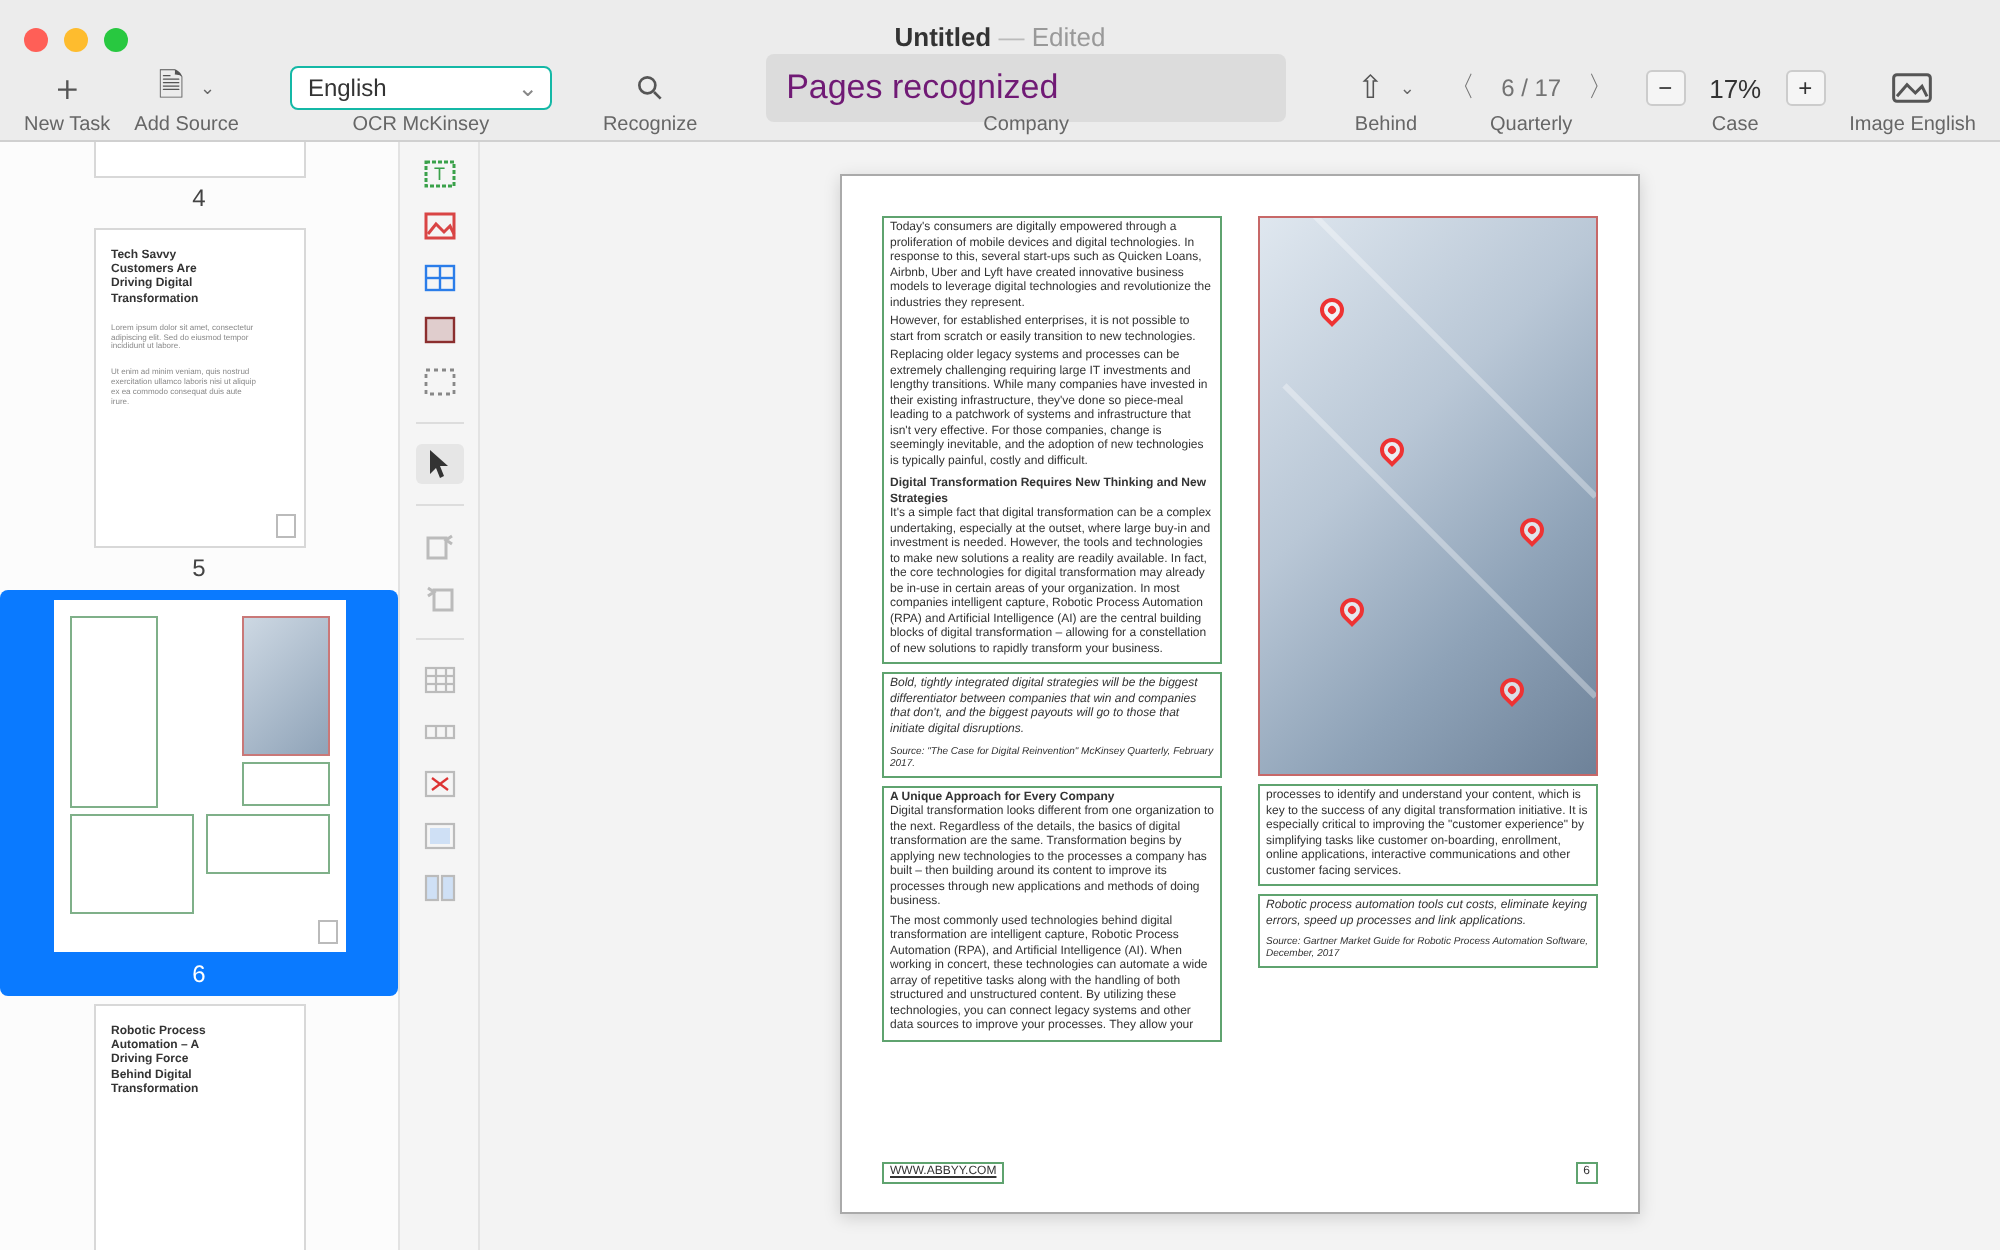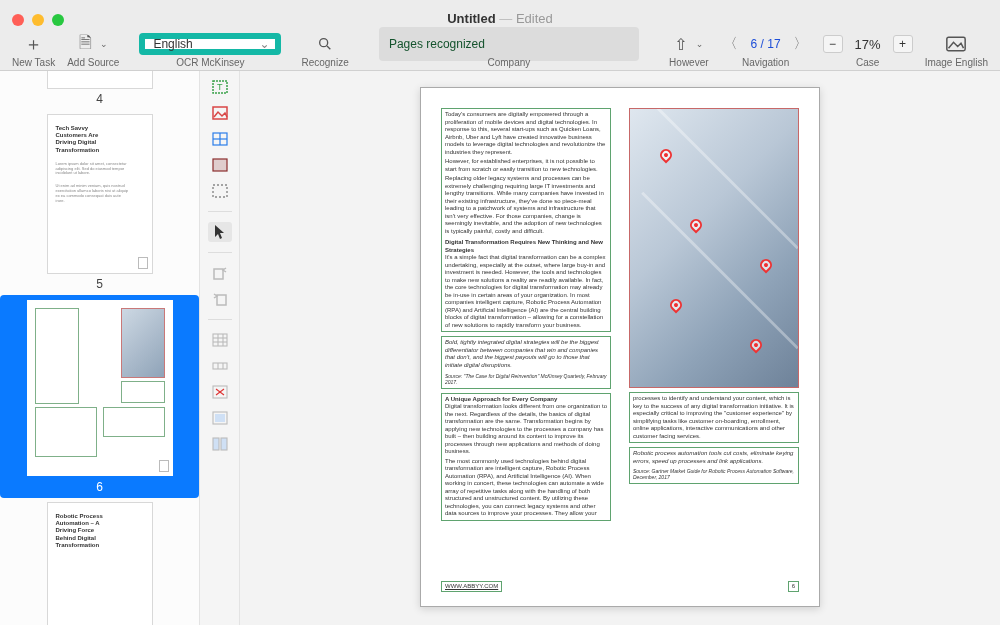--- a/index.html
+++ b/index.html
@@ -40,7 +40,7 @@
 .doc-icon { font-size: 16px; color: #555; }
 .caret { font-size: 9px; color: #666; margin-left: 2px; }
 .lang-select {
-  width: 142px; height: 22px; border: 6px solid #14b8a6; border-radius: 4px;
+  width: 131px; height: 22px; border: 1px solid #14b8a6; border-radius: 4px;
   display: flex; align-items: center; padding: 0 8px; font-size: 12px;
   background: #fff; position: relative;
 }

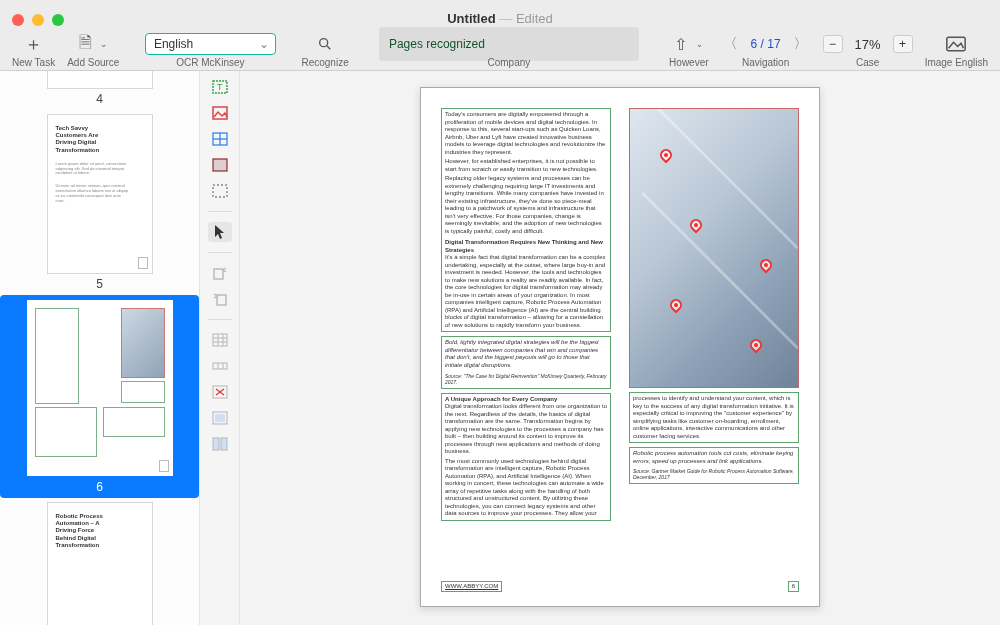--- a/index.html
+++ b/index.html
@@ -48,7 +48,7 @@
 .search-icon-svg { width: 16px; height: 16px; }
 .status-field {
   width: 260px; height: 34px; background: #dcdcdc; border-radius: 4px;
-  display: flex; align-items: center; padding: 0 10px; font-size: 12px; color: #14532d;
+  display: flex; align-items: center; padding: 0 10px; font-size: 17px; color: #701a75;
 }
 .export-icon { font-size: 16px; color: #555; }
 .nav-arrow {

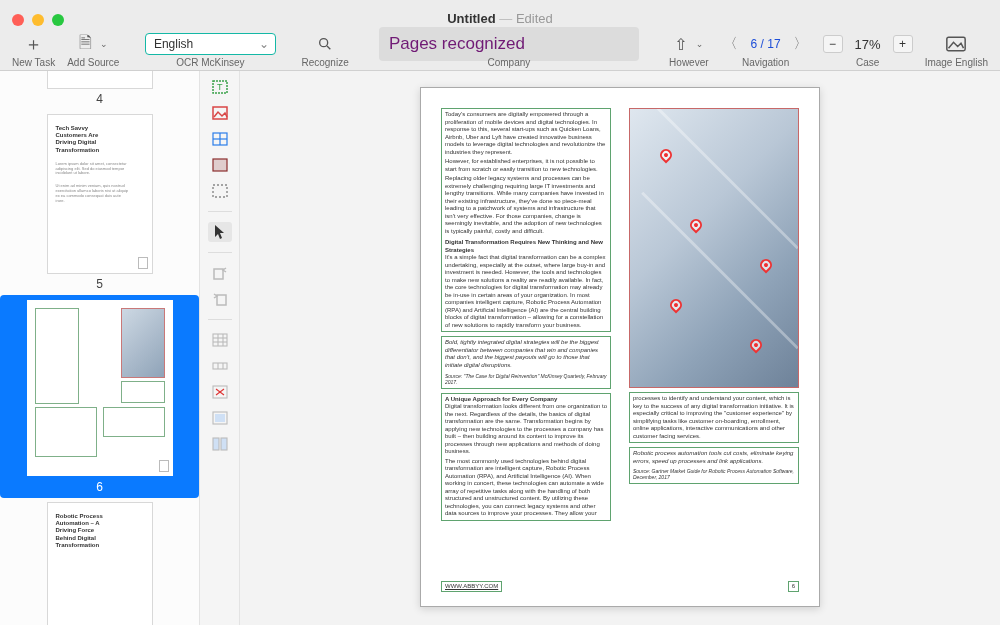--- a/index.html
+++ b/index.html
@@ -55,7 +55,7 @@
   width: 20px; height: 20px; display: flex; align-items: center; justify-content: center;
   font-size: 14px; color: #777; cursor: pointer;
 }
-.nav-count { font-size: 12px; color: #1d4ed8; padding: 0 4px; }
+.nav-count { font-size: 12px; color: #737373; padding: 0 4px; }
 .zoom-btn {
   width: 20px; height: 18px; border: 1px solid #ccc; background: #f5f5f5;
   display: flex; align-items: center; justify-content: center; font-size: 12px; border-radius: 3px;

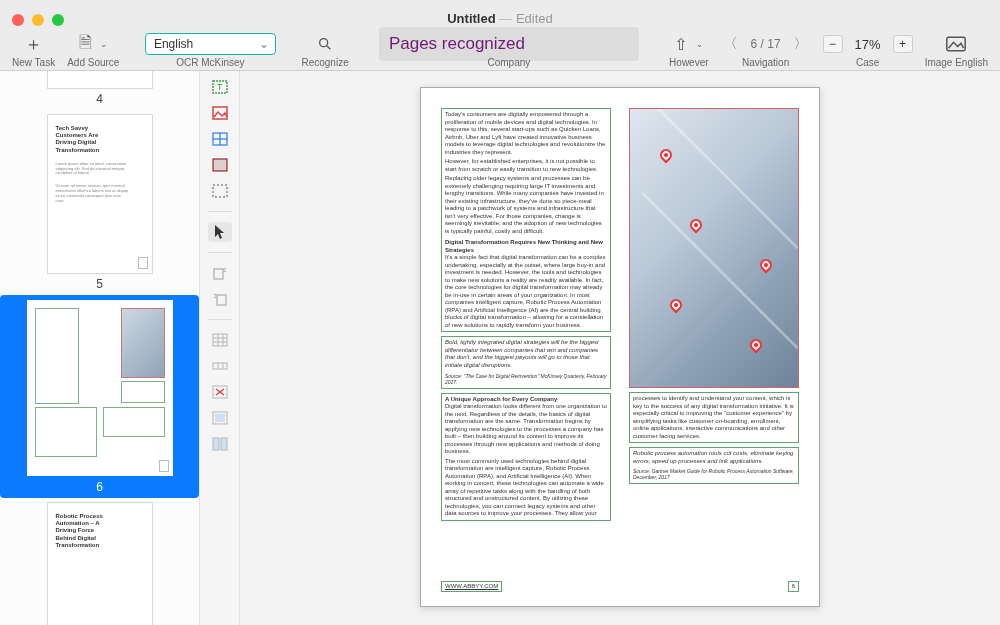--- a/index.html
+++ b/index.html
@@ -194,7 +194,7 @@
         <span class="export-icon">⇧</span>
         <span class="caret">⌄</span>
       </div>
-    <div class="tb-label">However</div>
+    <div class="tb-label">Behind</div>
   </div>
   <div class="tb-group">
     <div class="tb-top">

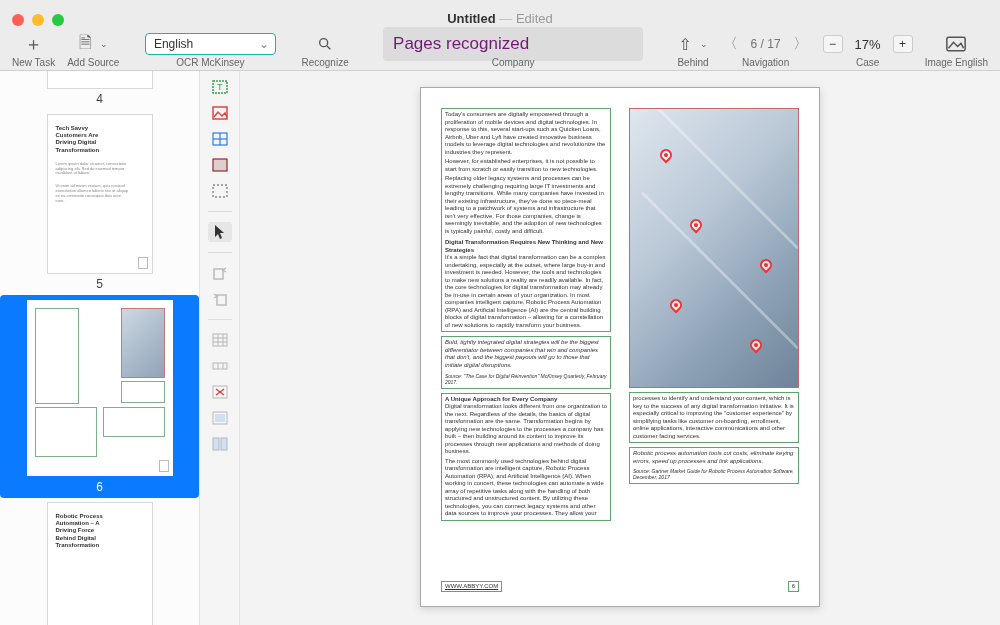--- a/index.html
+++ b/index.html
@@ -202,7 +202,7 @@
       <div class="nav-count">6 / 17</div>
       <div class="nav-arrow">〉</div>
     </div>
-    <div class="tb-label">Navigation</div>
+    <div class="tb-label">Quarterly</div>
   </div>
   <div class="tb-group">
     <div class="tb-top">

